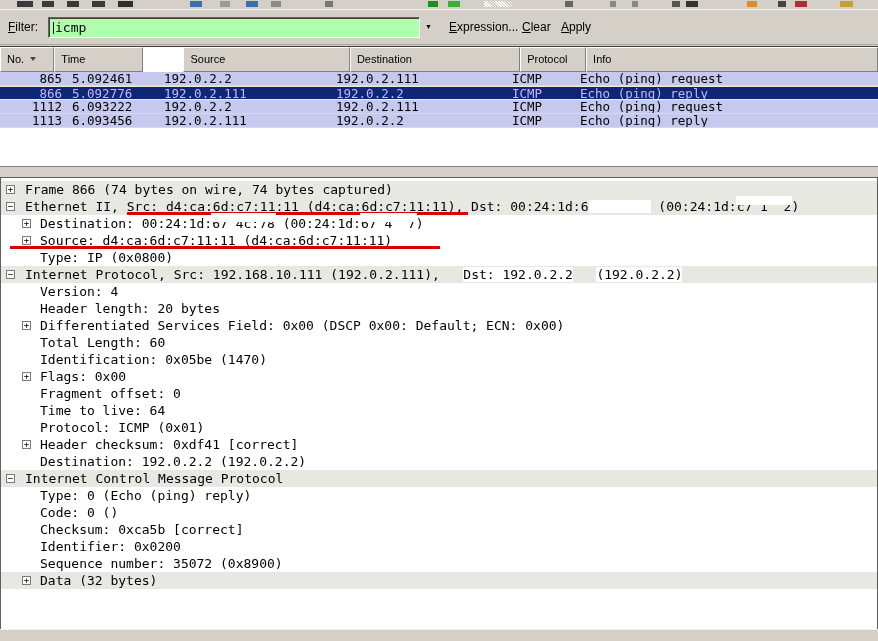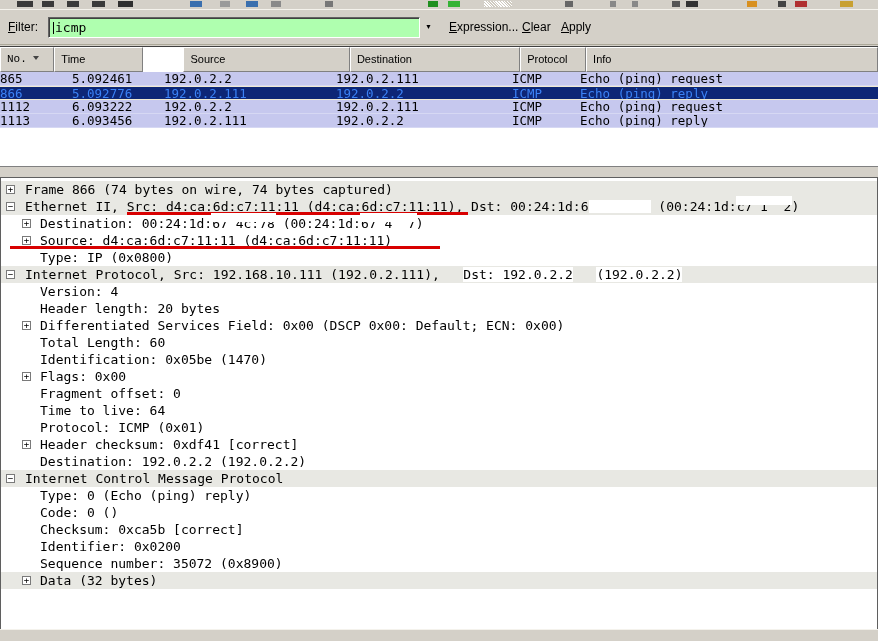--- a/index.html
+++ b/index.html
@@ -128,7 +128,7 @@
 
 <div id="plist" class="abs">
   <div id="plist-header">
-      <div class="hcell" style="width: 56px; font-family: Liberation Mono, monospace;"><span>No.</span><span class="sort-mark"></span></div>
+      <div class="hcell" style="width: 56px;"><span>No.</span><span class="sort-mark"></span></div>
       <div class="hcell" style="width: 92px;"><span>Time</span></div>
       <div class="hcell" style="width: 172px; margin-left: 40px;"><span>Source</span></div>
       <div class="hcell" style="width: 176px;"><span>Destination</span></div>

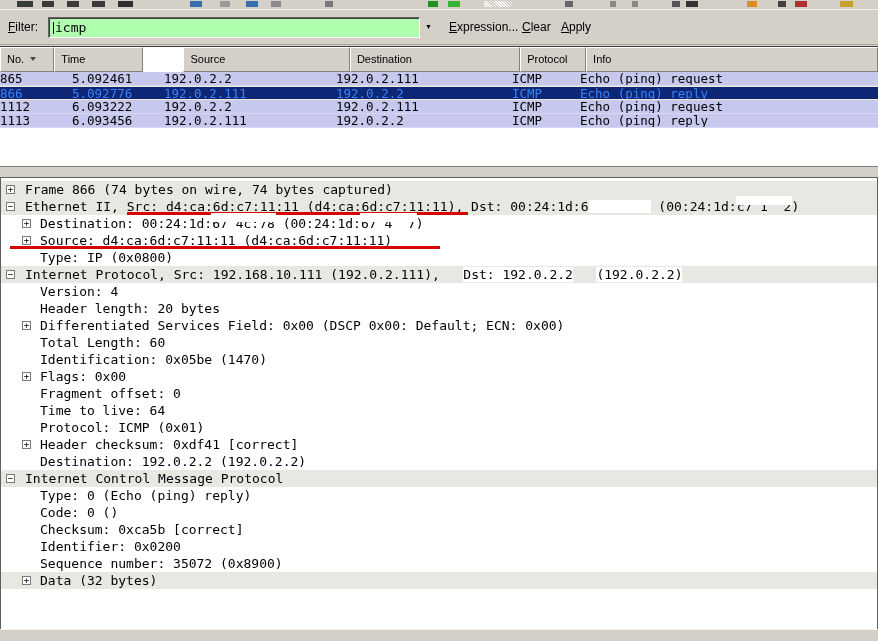--- a/index.html
+++ b/index.html
@@ -55,7 +55,7 @@
   .prow.selected{background:#0d2676;color:#3b82f6;
     border-top:1px solid #efe9d2;border-bottom:1px solid #efe9d2;}
   .pcell{box-sizing:border-box;padding-left:4px;overflow:hidden;white-space:pre;}
-  .pcell.num{text-align:left;padding-right:6px;padding-left:0;}
+  .pcell.num{text-align:right;padding-right:6px;padding-left:0;}
 
   
   #splitter{top:166px;left:0;width:878px;height:11px;background:#d4d0c8;

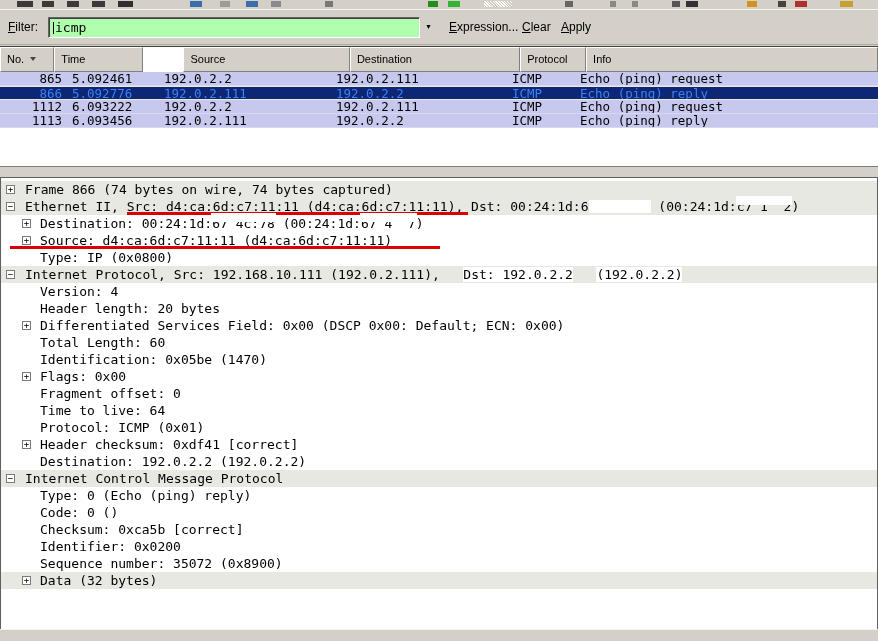--- a/index.html
+++ b/index.html
@@ -52,7 +52,7 @@
   .prow{display:flex;height:14px;background:#c6c8ee;
     font-family:"DejaVu Sans Mono",monospace;font-size:12.5px;line-height:14px;
     color:#000;box-sizing:border-box;border-bottom:1px solid #d6d8f3;}
-  .prow.selected{background:#0d2676;color:#3b82f6;
+  .prow.selected{background:#0d2676;color:#c4b5fd;
     border-top:1px solid #efe9d2;border-bottom:1px solid #efe9d2;}
   .pcell{box-sizing:border-box;padding-left:4px;overflow:hidden;white-space:pre;}
   .pcell.num{text-align:right;padding-right:6px;padding-left:0;}

